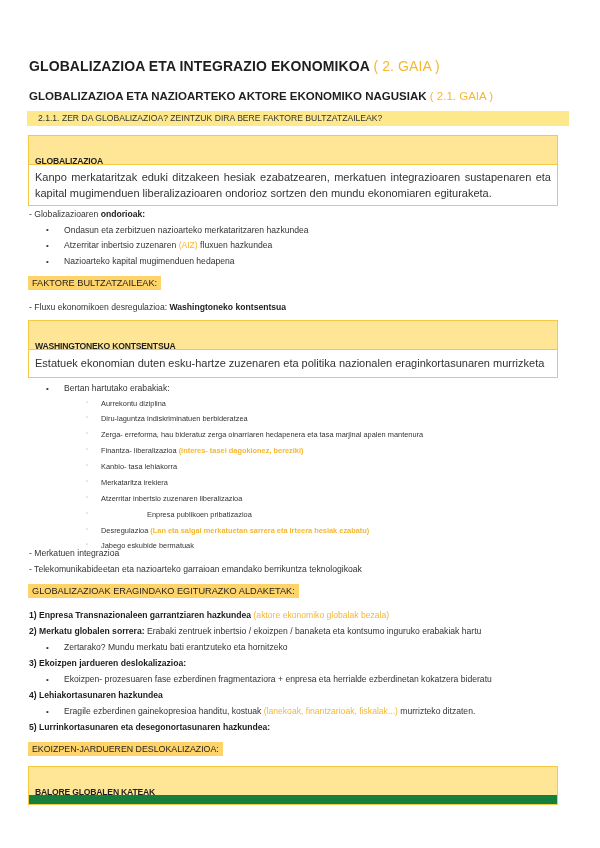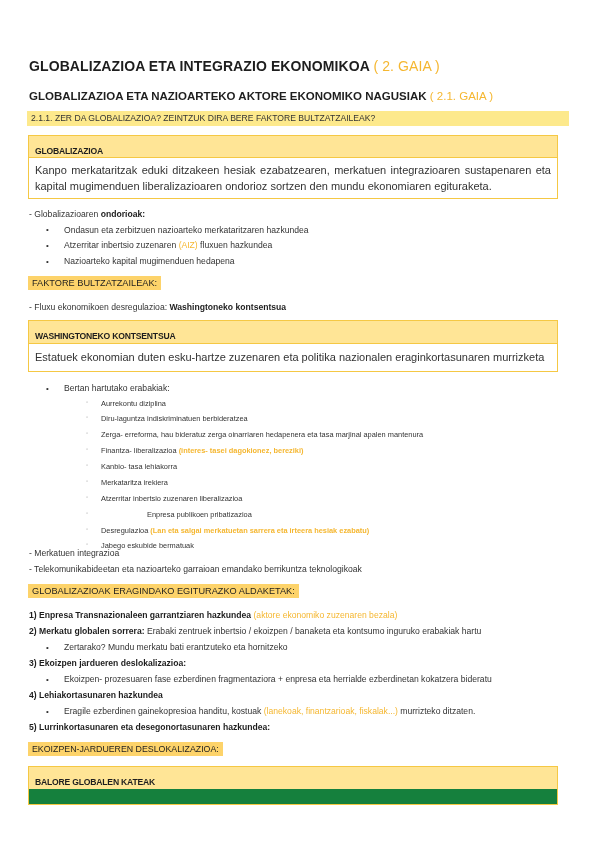--- a/index.html
+++ b/index.html
@@ -12,7 +12,7 @@
   .h2 { left: 29px; top: 90px; font-size: 11.5px; font-weight: bold; color: #1e1e1e; white-space: nowrap; }
   .accent { color: #f5b731; font-weight: normal; }
   .hl-bar { background: #fde98c; }
-  .sec-bar { left: 27px; top: 111px; width: 542px; height: 15px; font-size: 8.6px; line-height: 15px; padding-left: 4px; box-sizing: border-box; color: #333; white-space: nowrap; }
+  .sec-bar { left: 27px; top: 111px; width: 542px; height: 15px; font-size: 8.6px; line-height: 15px; padding-left: 11px; box-sizing: border-box; color: #333; white-space: nowrap; }
   .box { left: 28px; width: 530px; border: 1.5px solid #f5c844; box-sizing: border-box; background: #fff; }
   .box-head { background: #ffe596; border-bottom: 1.5px solid #f5c844; font-size: 8.6px; font-weight: bold; color: #1e1e1e; padding: 4px 6px; box-sizing: border-box; letter-spacing: -0.2px; }
   .box-body { font-size: 11px; color: #333; padding: 4px 6px; line-height: 16px; text-align: justify; }

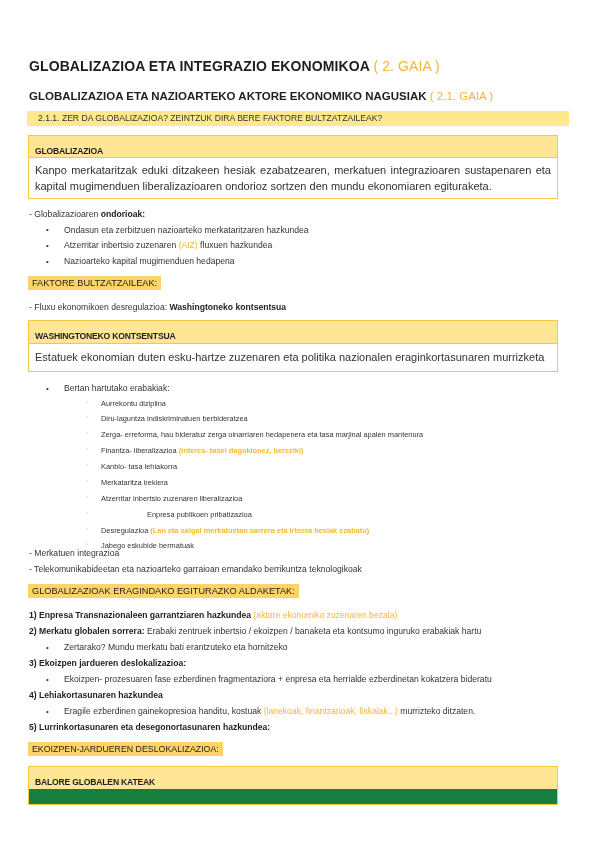--- a/index.html
+++ b/index.html
@@ -14,7 +14,7 @@
   .hl-bar { background: #fde98c; }
   .sec-bar { left: 27px; top: 111px; width: 542px; height: 15px; font-size: 8.6px; line-height: 15px; padding-left: 11px; box-sizing: border-box; color: #333; white-space: nowrap; }
   .box { left: 28px; width: 530px; border: 1.5px solid #f5c844; box-sizing: border-box; background: #fff; }
-  .box-head { background: #ffe596; border-bottom: 1.5px solid #f5c844; font-size: 8.6px; font-weight: bold; color: #1e1e1e; padding: 4px 6px; box-sizing: border-box; letter-spacing: -0.2px; }
+  .box-head { background: #ffe596; border-bottom: 1.5px solid #f5c844; font-size: 8.6px; font-weight: bold; color: #1e1e1e; padding: 14px 6px; box-sizing: border-box; letter-spacing: -0.2px; }
   .box-body { font-size: 11px; color: #333; padding: 4px 6px; line-height: 16px; text-align: justify; }
   .line { font-size: 8.6px; color: #333; white-space: nowrap; }
   .b { font-weight: bold; color: #1e1e1e; }

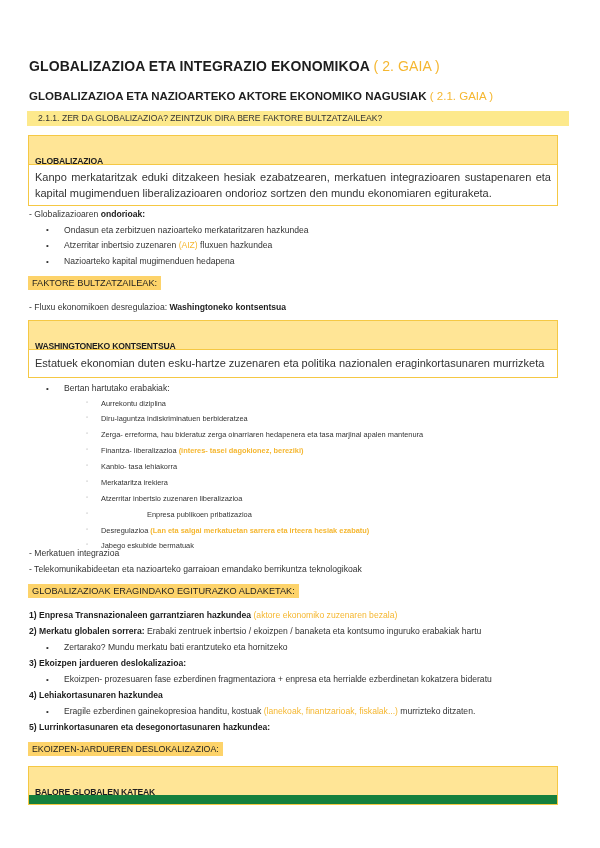--- a/index.html
+++ b/index.html
@@ -86,7 +86,7 @@
 
 <div class="abs tag" style="left:28px; top:584px;">GLOBALIZAZIOAK ERAGINDAKO EGITURAZKO ALDAKETAK:</div>
 
-<div class="abs line" style="left:29px; top:610px;"><span class="b">1)</span> <span class="b">Enpresa Transnazionaleen garrantziaren hazkundea</span> <span class="orange">(aktore ekonomiko zuzenaren bezala)</span></div>
+<div class="abs line" style="left:29px; top:610px;"><span class="b">1)</span> <span class="b">Enpresa Transnazionaleen garrantziaren hazkundea</span> <span class="orange">(aktore ekonomiko globalak bezala)</span></div>
 <div class="abs line" style="left:29px; top:626px;"><span class="b">2)</span> <span class="b">Merkatu globalen sorrera:</span><span> Erabaki zentruek inbertsio / ekoizpen / banaketa eta kontsumo inguruko erabakiak hartu</span></div>
 <span class="bullet" style="left:46px; top:643px;">•</span>
 <div class="abs line" style="left:64px; top:642px;">Zertarako? Mundu merkatu bati erantzuteko eta hornitzeko</div>

